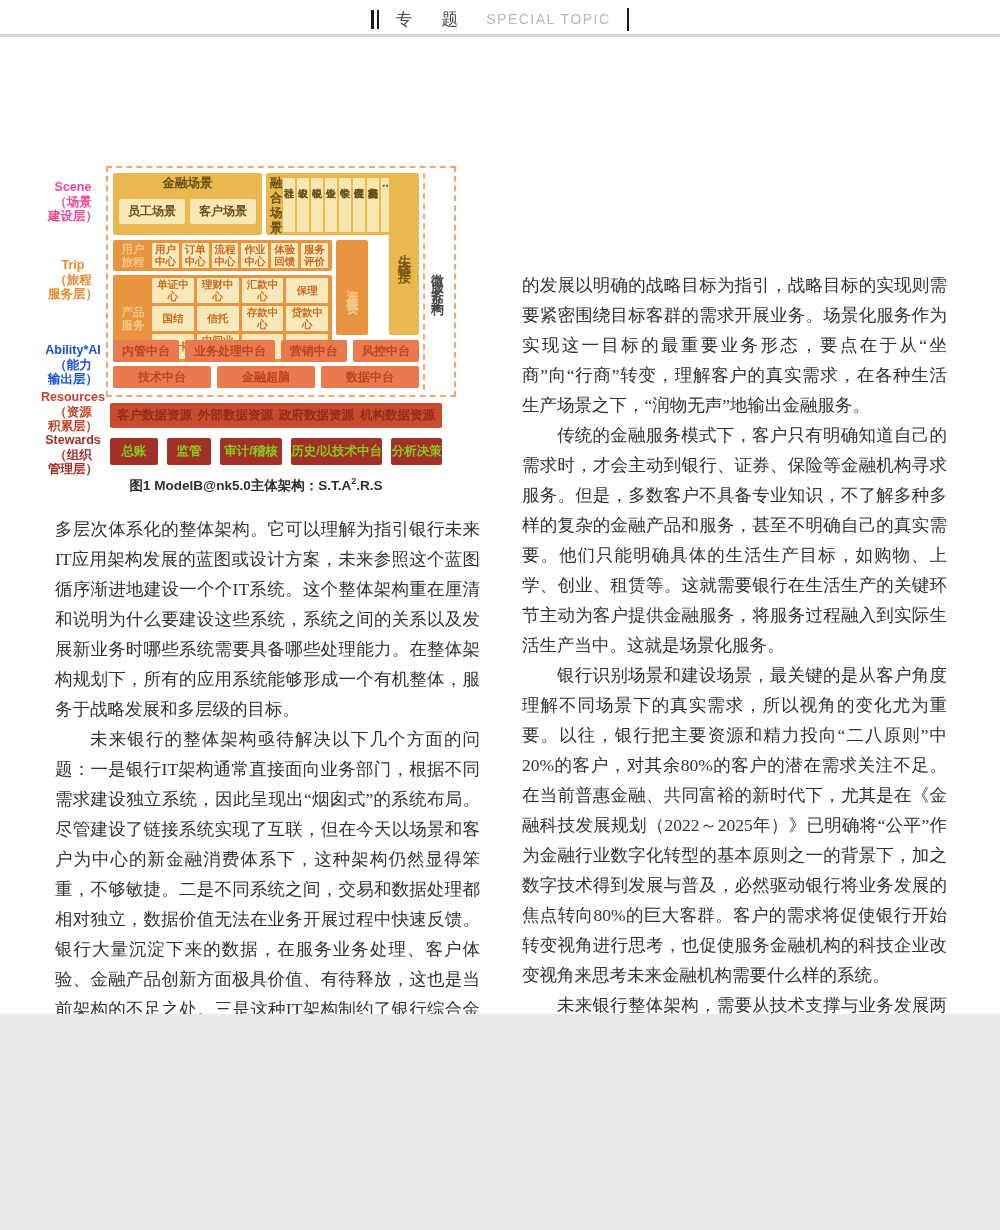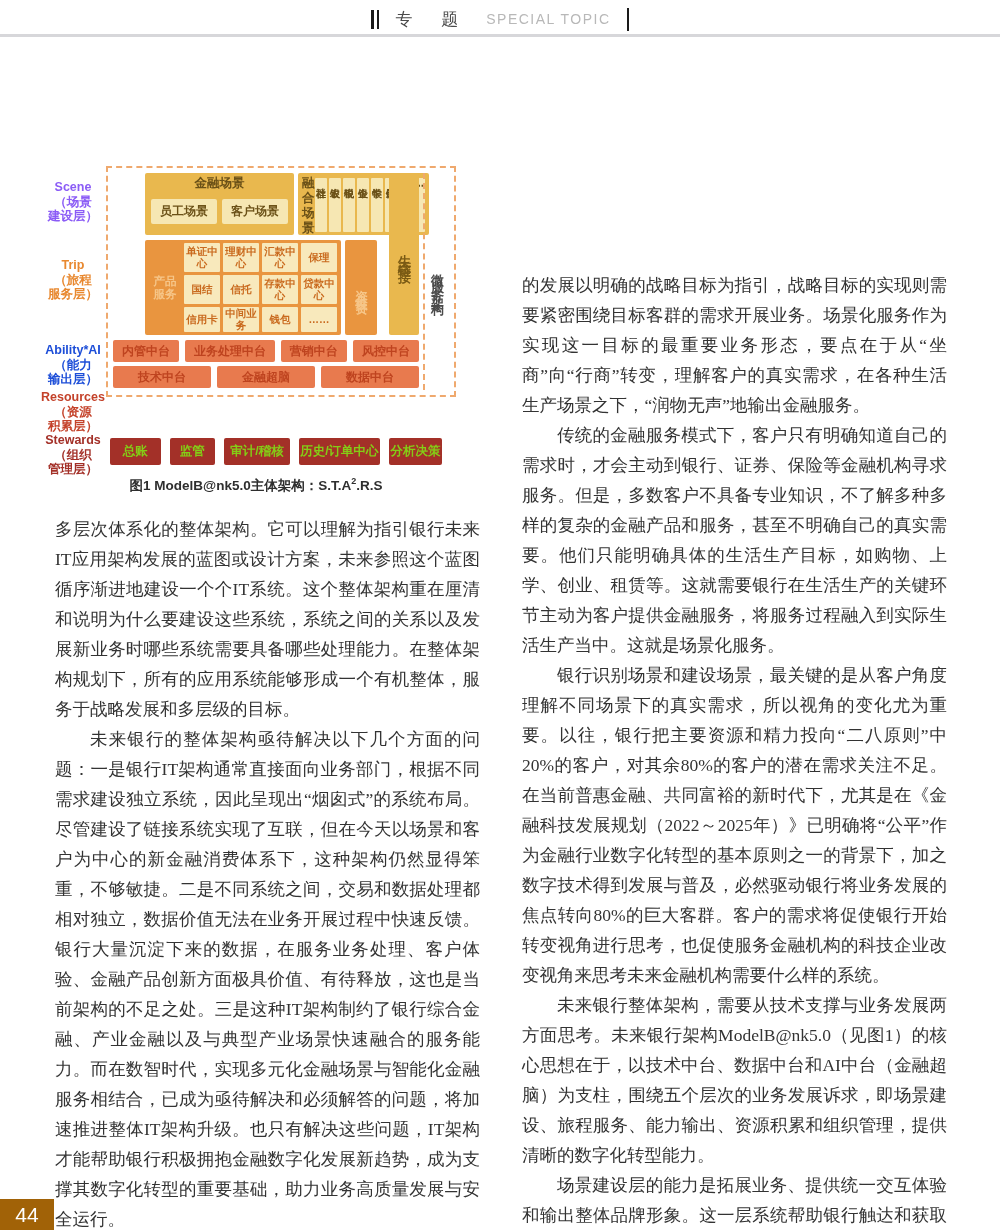--- a/index.html
+++ b/index.html
@@ -4,7 +4,7 @@
 <style>
   * { margin:0; padding:0; box-sizing:border-box; }
   body { background:#e9e9e9; font-family:"Liberation Serif","DejaVu Serif",serif; }
-  .page { position:relative; width:1000px; height:1230px; background:#ffffff; margin:0 auto; overflow:hidden; }
+  .page { position:relative; width:1000px; height:1014px; background:#ffffff; margin:0 auto; overflow:hidden; }
 
   
   .header { position:absolute; top:6px; left:0; width:100%; height:26px;

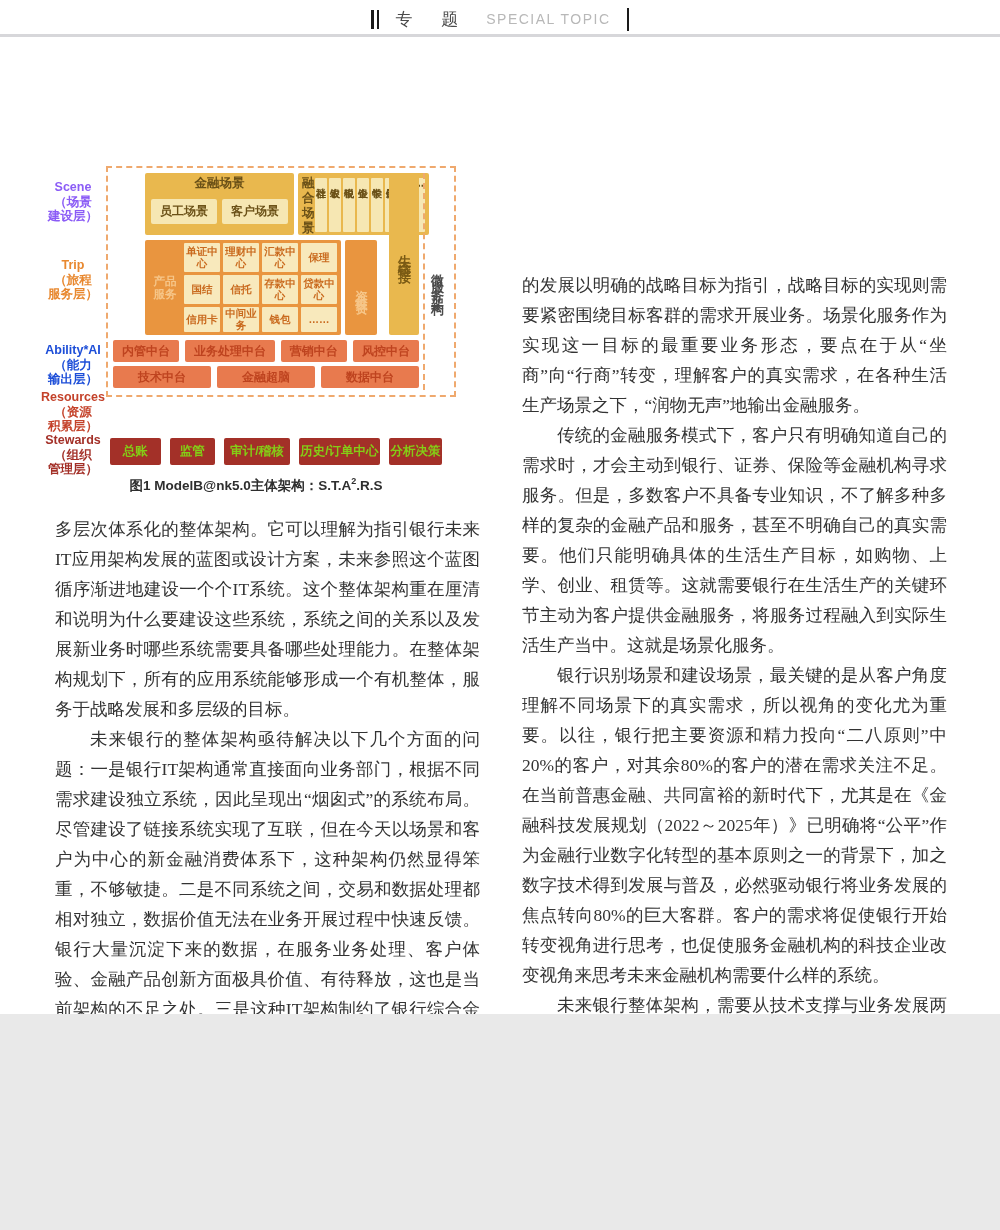--- a/index.html
+++ b/index.html
@@ -20,7 +20,7 @@
   .figure { position:absolute; left:40px; top:158px; width:432px; height:345px;
             font-family:"Liberation Sans","DejaVu Sans",sans-serif; }
   .fig-label { position:absolute; width:66px; text-align:center; font-size:12.5px; line-height:14.5px; font-weight:bold; }
-  .lbl-scene    { top:22px;  color:#8b5cf6; }
+  .lbl-scene    { top:22px;  color:#ec4899; }
   .lbl-trip     { top:100px; color:#E8882F; }
   .lbl-ability  { top:185px; color:#1d4ed8; }
   .lbl-resources{ top:232px; color:#C4422A; }

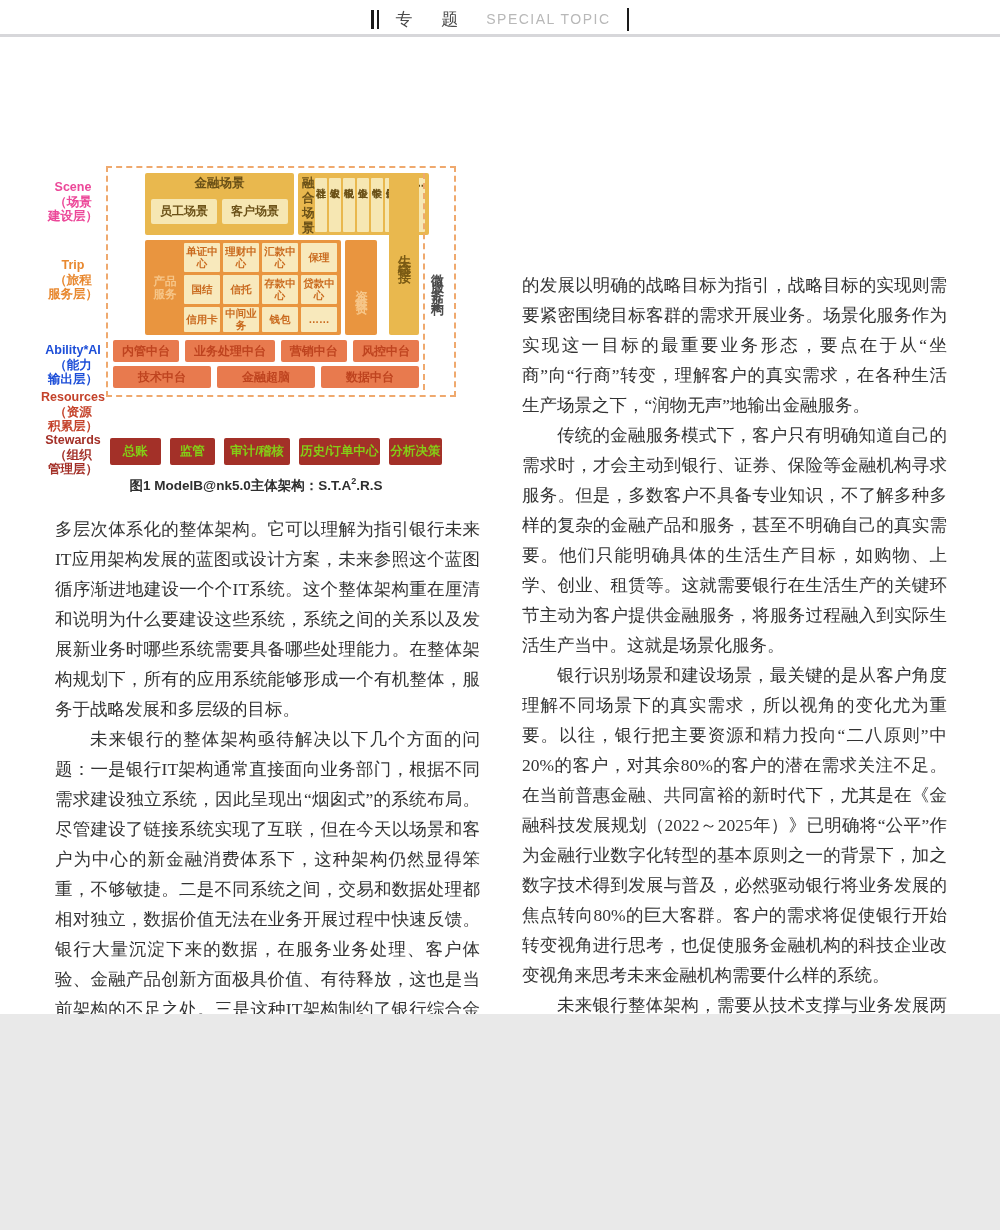--- a/index.html
+++ b/index.html
@@ -29,7 +29,7 @@
   .fig-box { position:absolute; left:66px; top:8px; width:350px; height:231px;
              border:2px dashed #EFA96E; display:flex; padding:5px; }
   .fig-main { flex:1; display:flex; flex-direction:column; gap:5px; min-width:0; }
-  .fig-upper { display:flex; gap:12px; height:162px;margin-left:32px; }
+  .fig-upper { display:flex; gap:21px; height:162px; }
   .fig-content { flex:1; display:flex; flex-direction:column; gap:5px; min-width:0; }
 
   

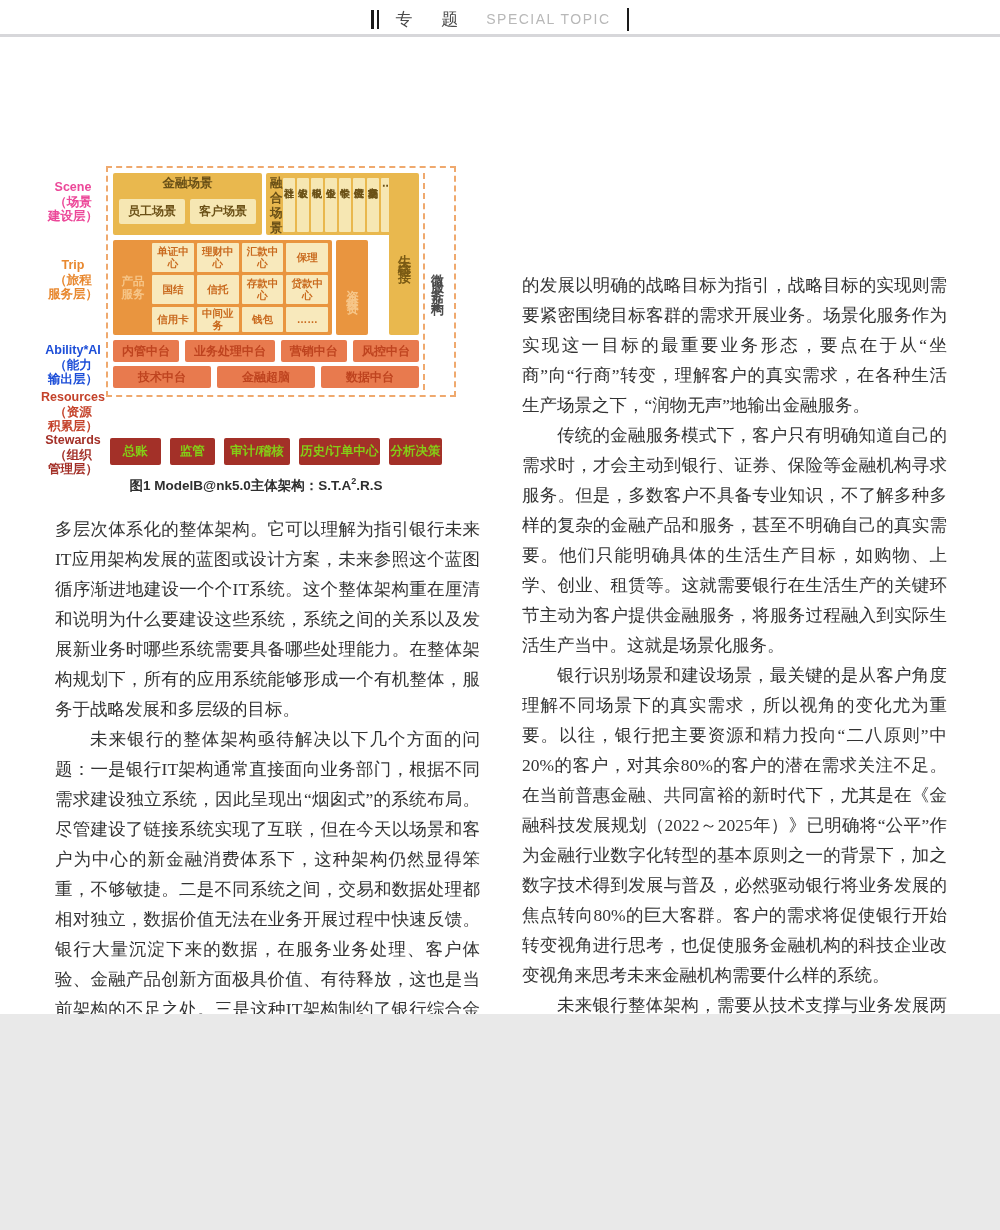--- a/index.html
+++ b/index.html
@@ -174,6 +174,15 @@
 
             <div class="trip-row">
               <div class="trip-left">
+                <div class="blk-orange uj-row">
+                  <span class="trip-lbl">用户旅程</span>
+                  <span class="cell-cream">用户中心</span>
+                  <span class="cell-cream">订单中心</span>
+                  <span class="cell-cream">流程中心</span>
+                  <span class="cell-cream">作业中心</span>
+                  <span class="cell-cream">体验回馈</span>
+                  <span class="cell-cream">服务评价</span>
+                </div>
                 <div class="blk-orange prod-blk">
                   <span class="trip-lbl">产品服务</span>
                   <div class="prod-grid">

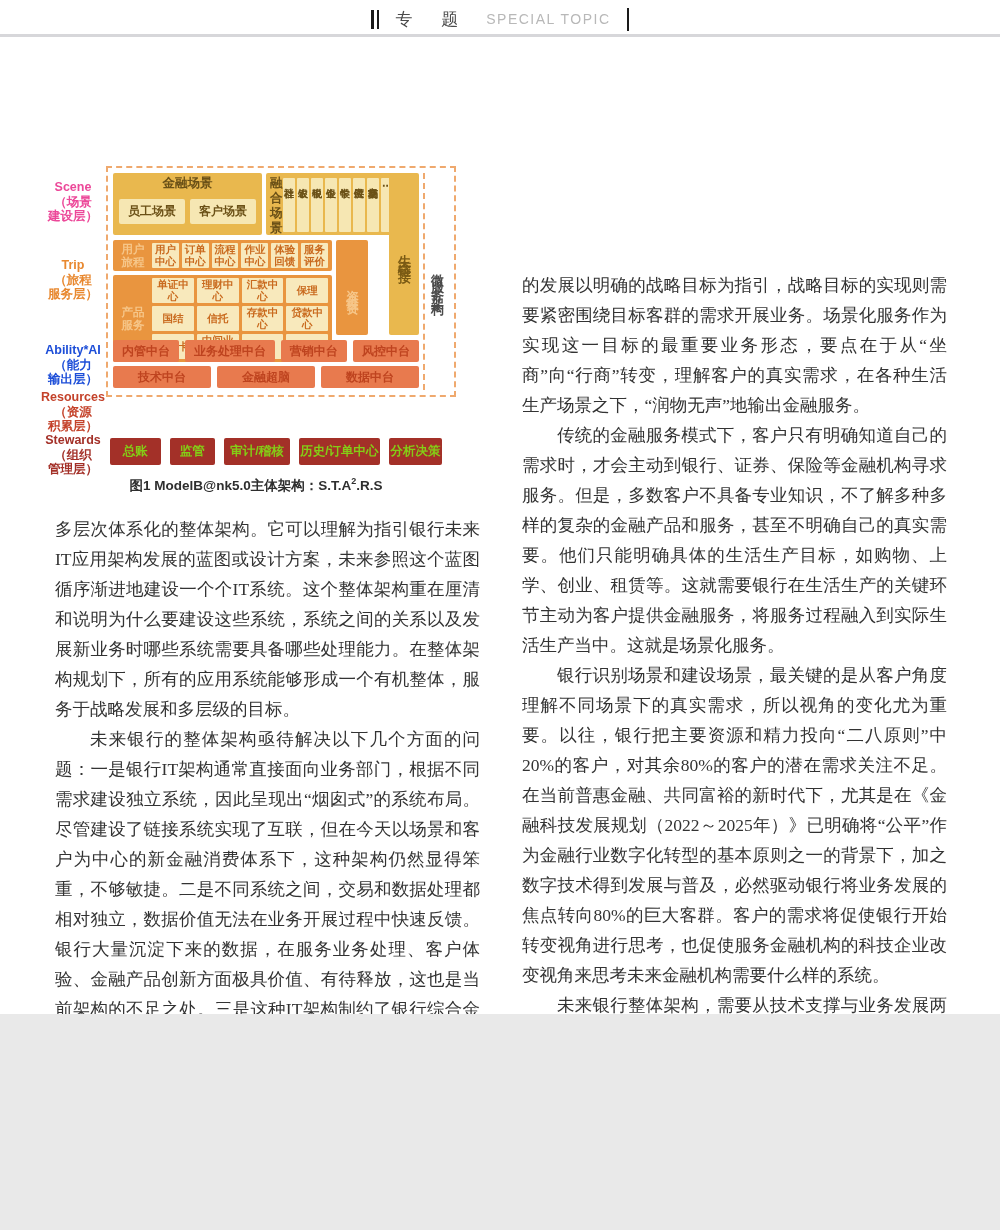--- a/index.html
+++ b/index.html
@@ -226,6 +226,12 @@
       <div class="micro-col">微服务架构</div>
     </div>
 
+    <div class="res-bar">
+      <span class="res-item">客户数据资源</span>
+      <span class="res-item">外部数据资源</span>
+      <span class="res-item">政府数据资源</span>
+      <span class="res-item">机构数据资源</span>
+    </div>
 
     <div class="stw-row">
       <span class="blk-darkred stw-1">总账</span>

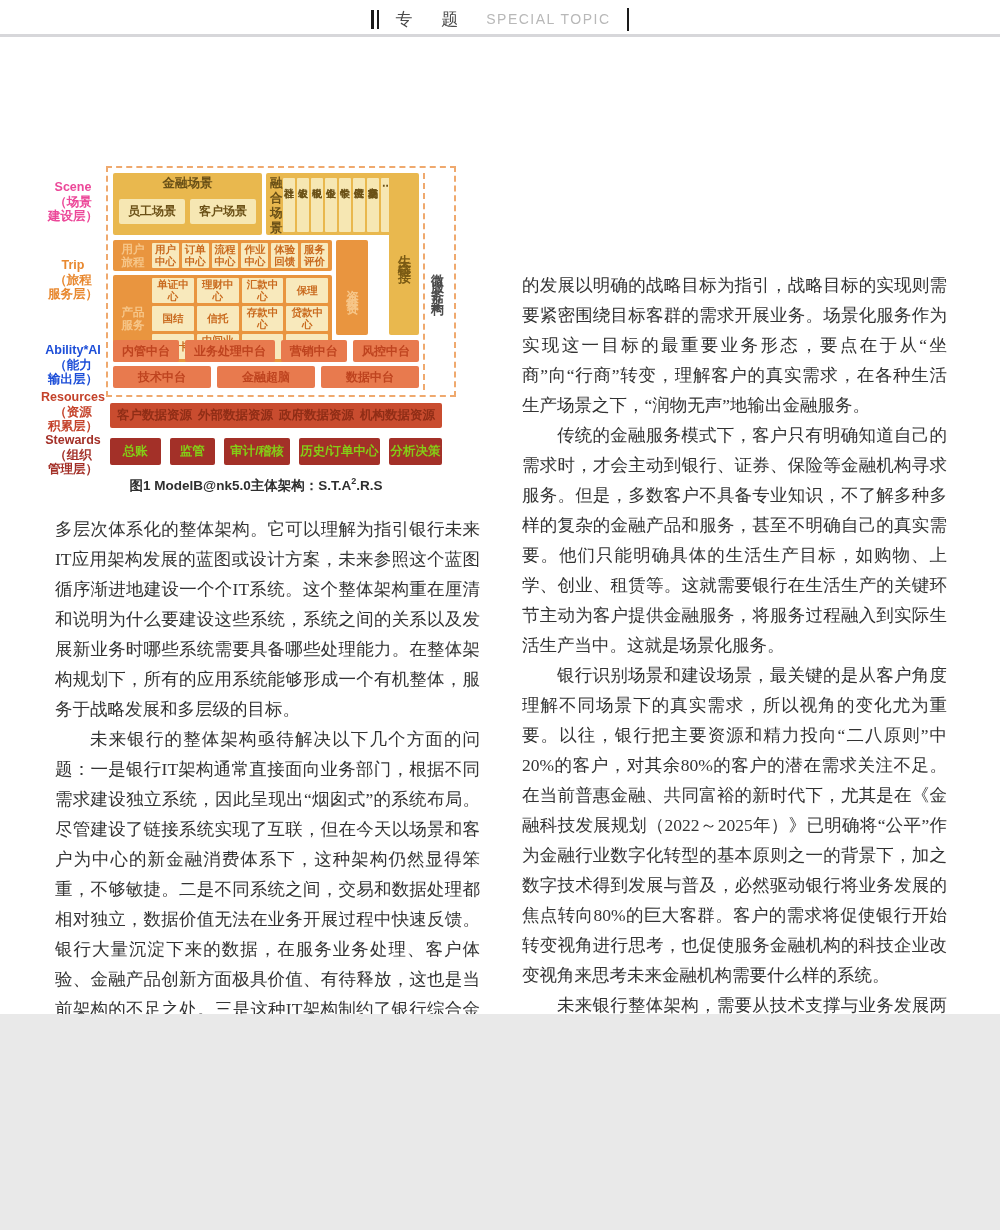--- a/index.html
+++ b/index.html
@@ -237,7 +237,7 @@
       <span class="blk-darkred stw-1">总账</span>
       <span class="blk-darkred stw-2">监管</span>
       <span class="blk-darkred stw-3">审计/稽核</span>
-      <span class="blk-darkred stw-4">历史/订单中心</span>
+      <span class="blk-darkred stw-4">历史/以技术中台</span>
       <span class="blk-darkred stw-5">分析决策</span>
     </div>
 

